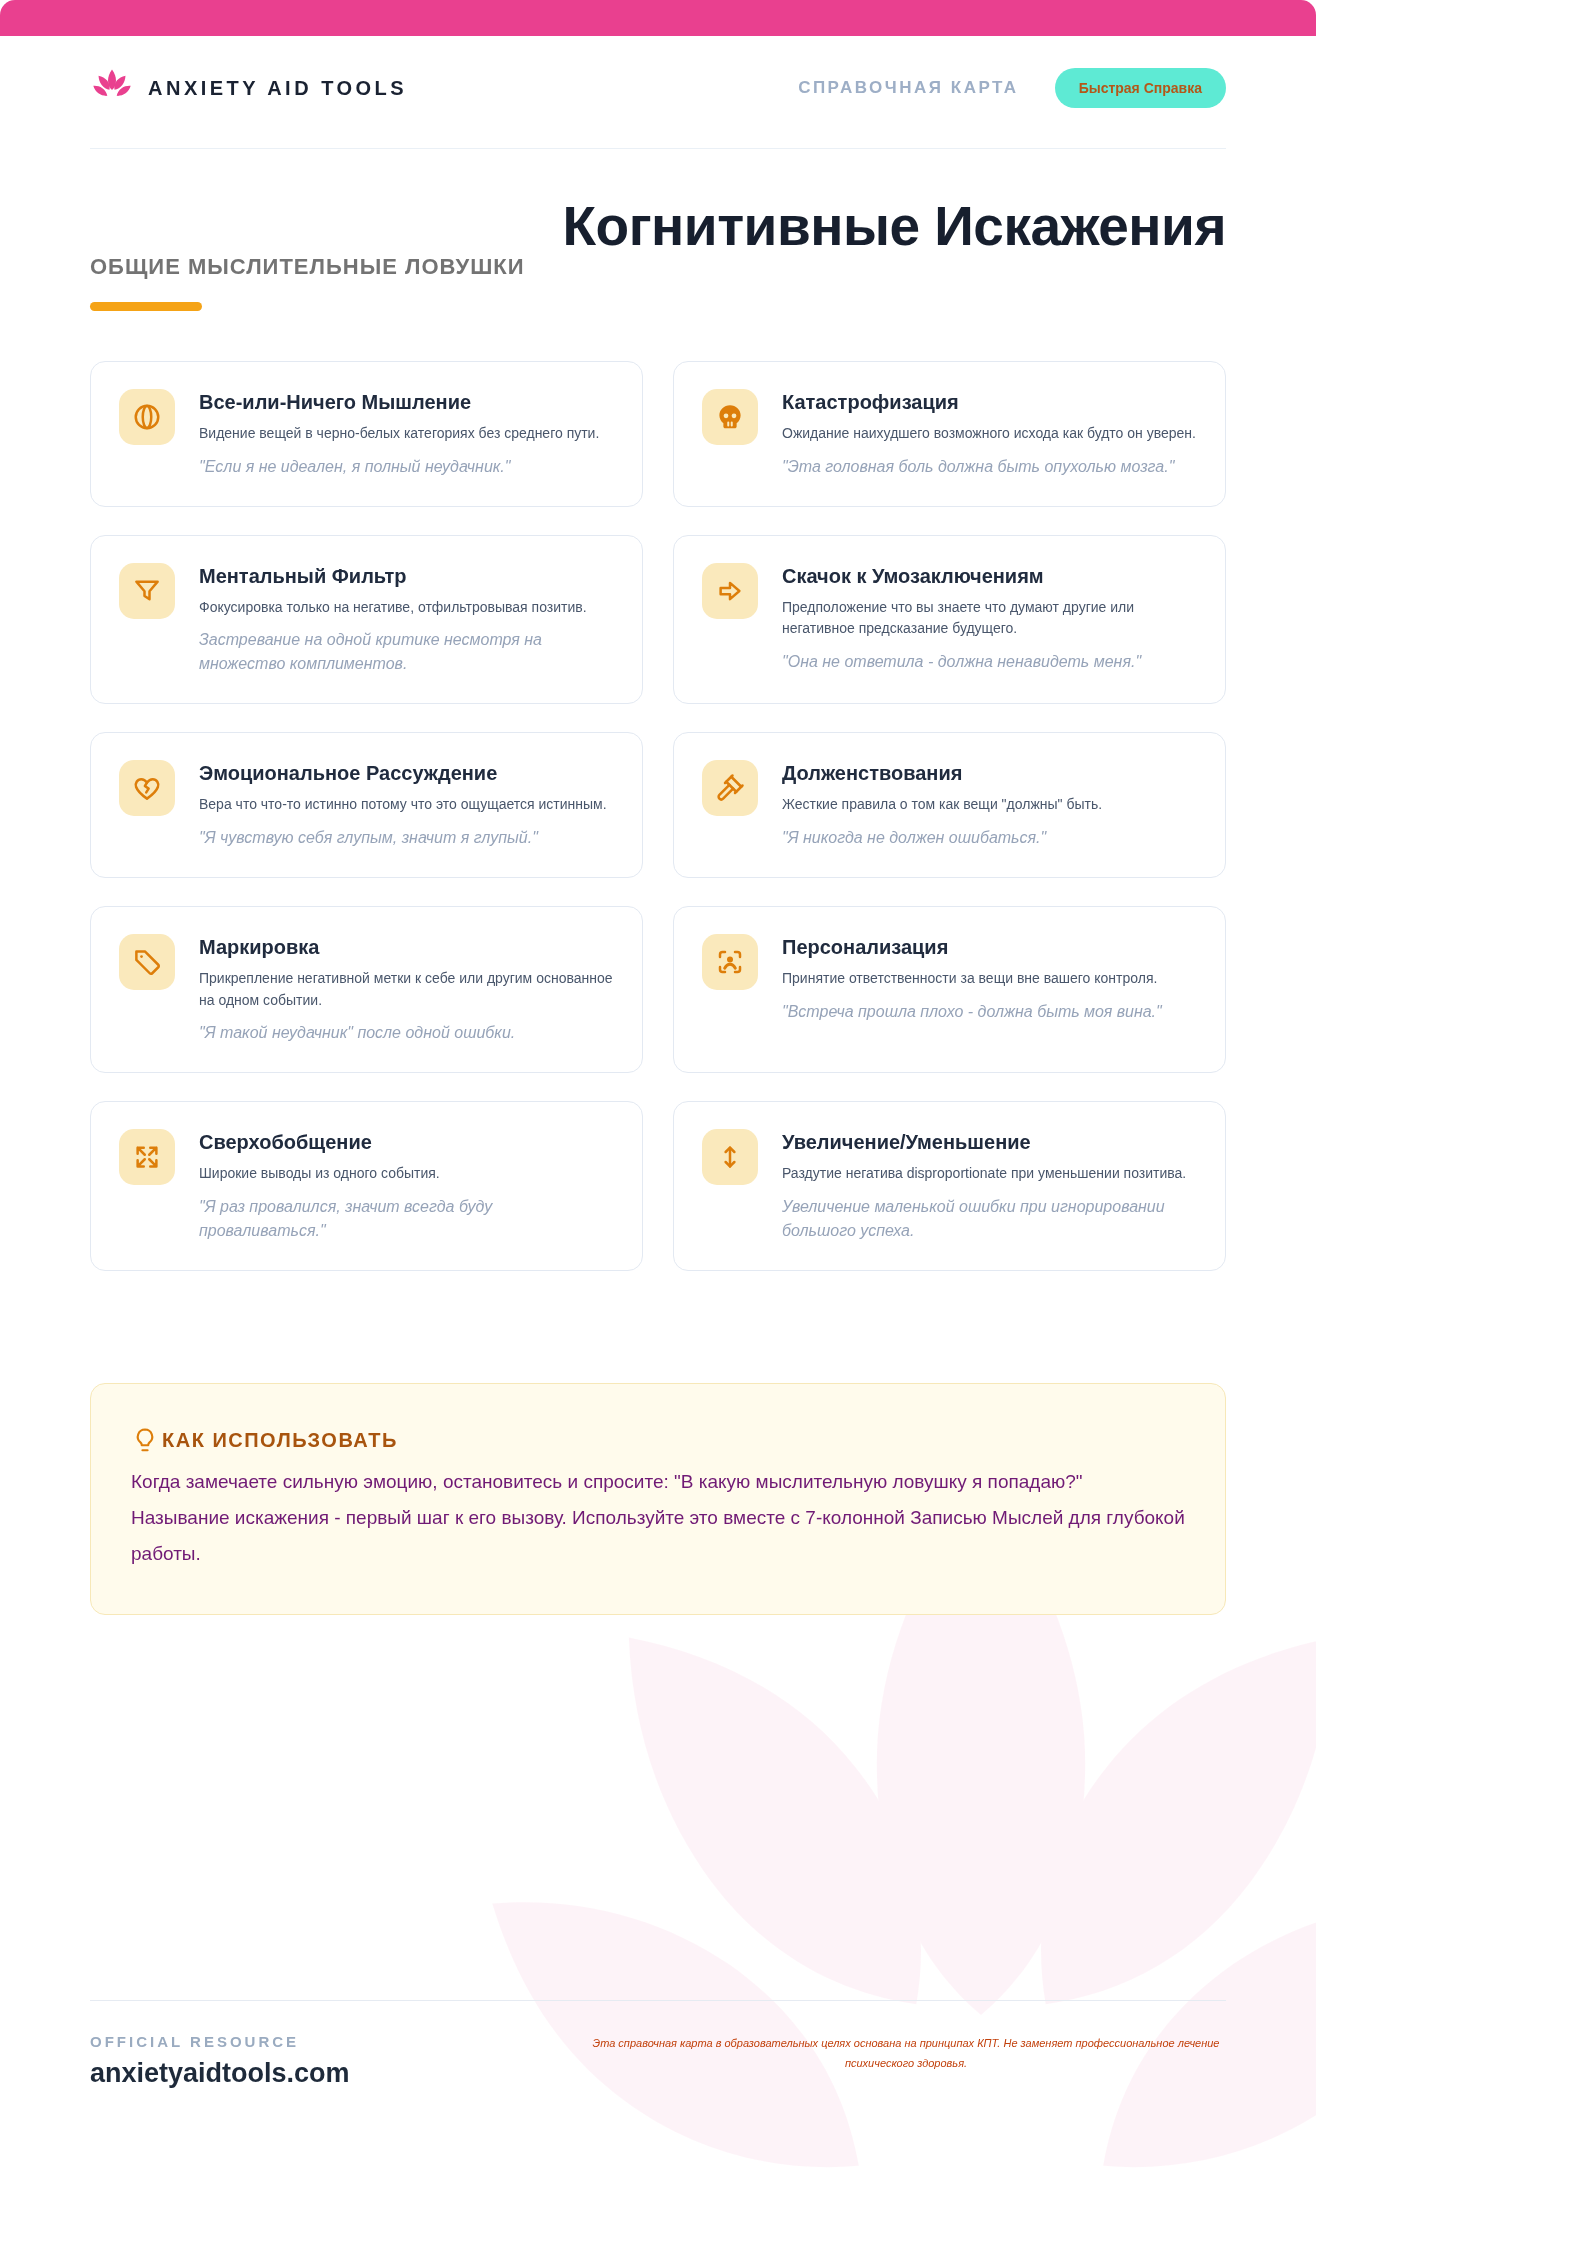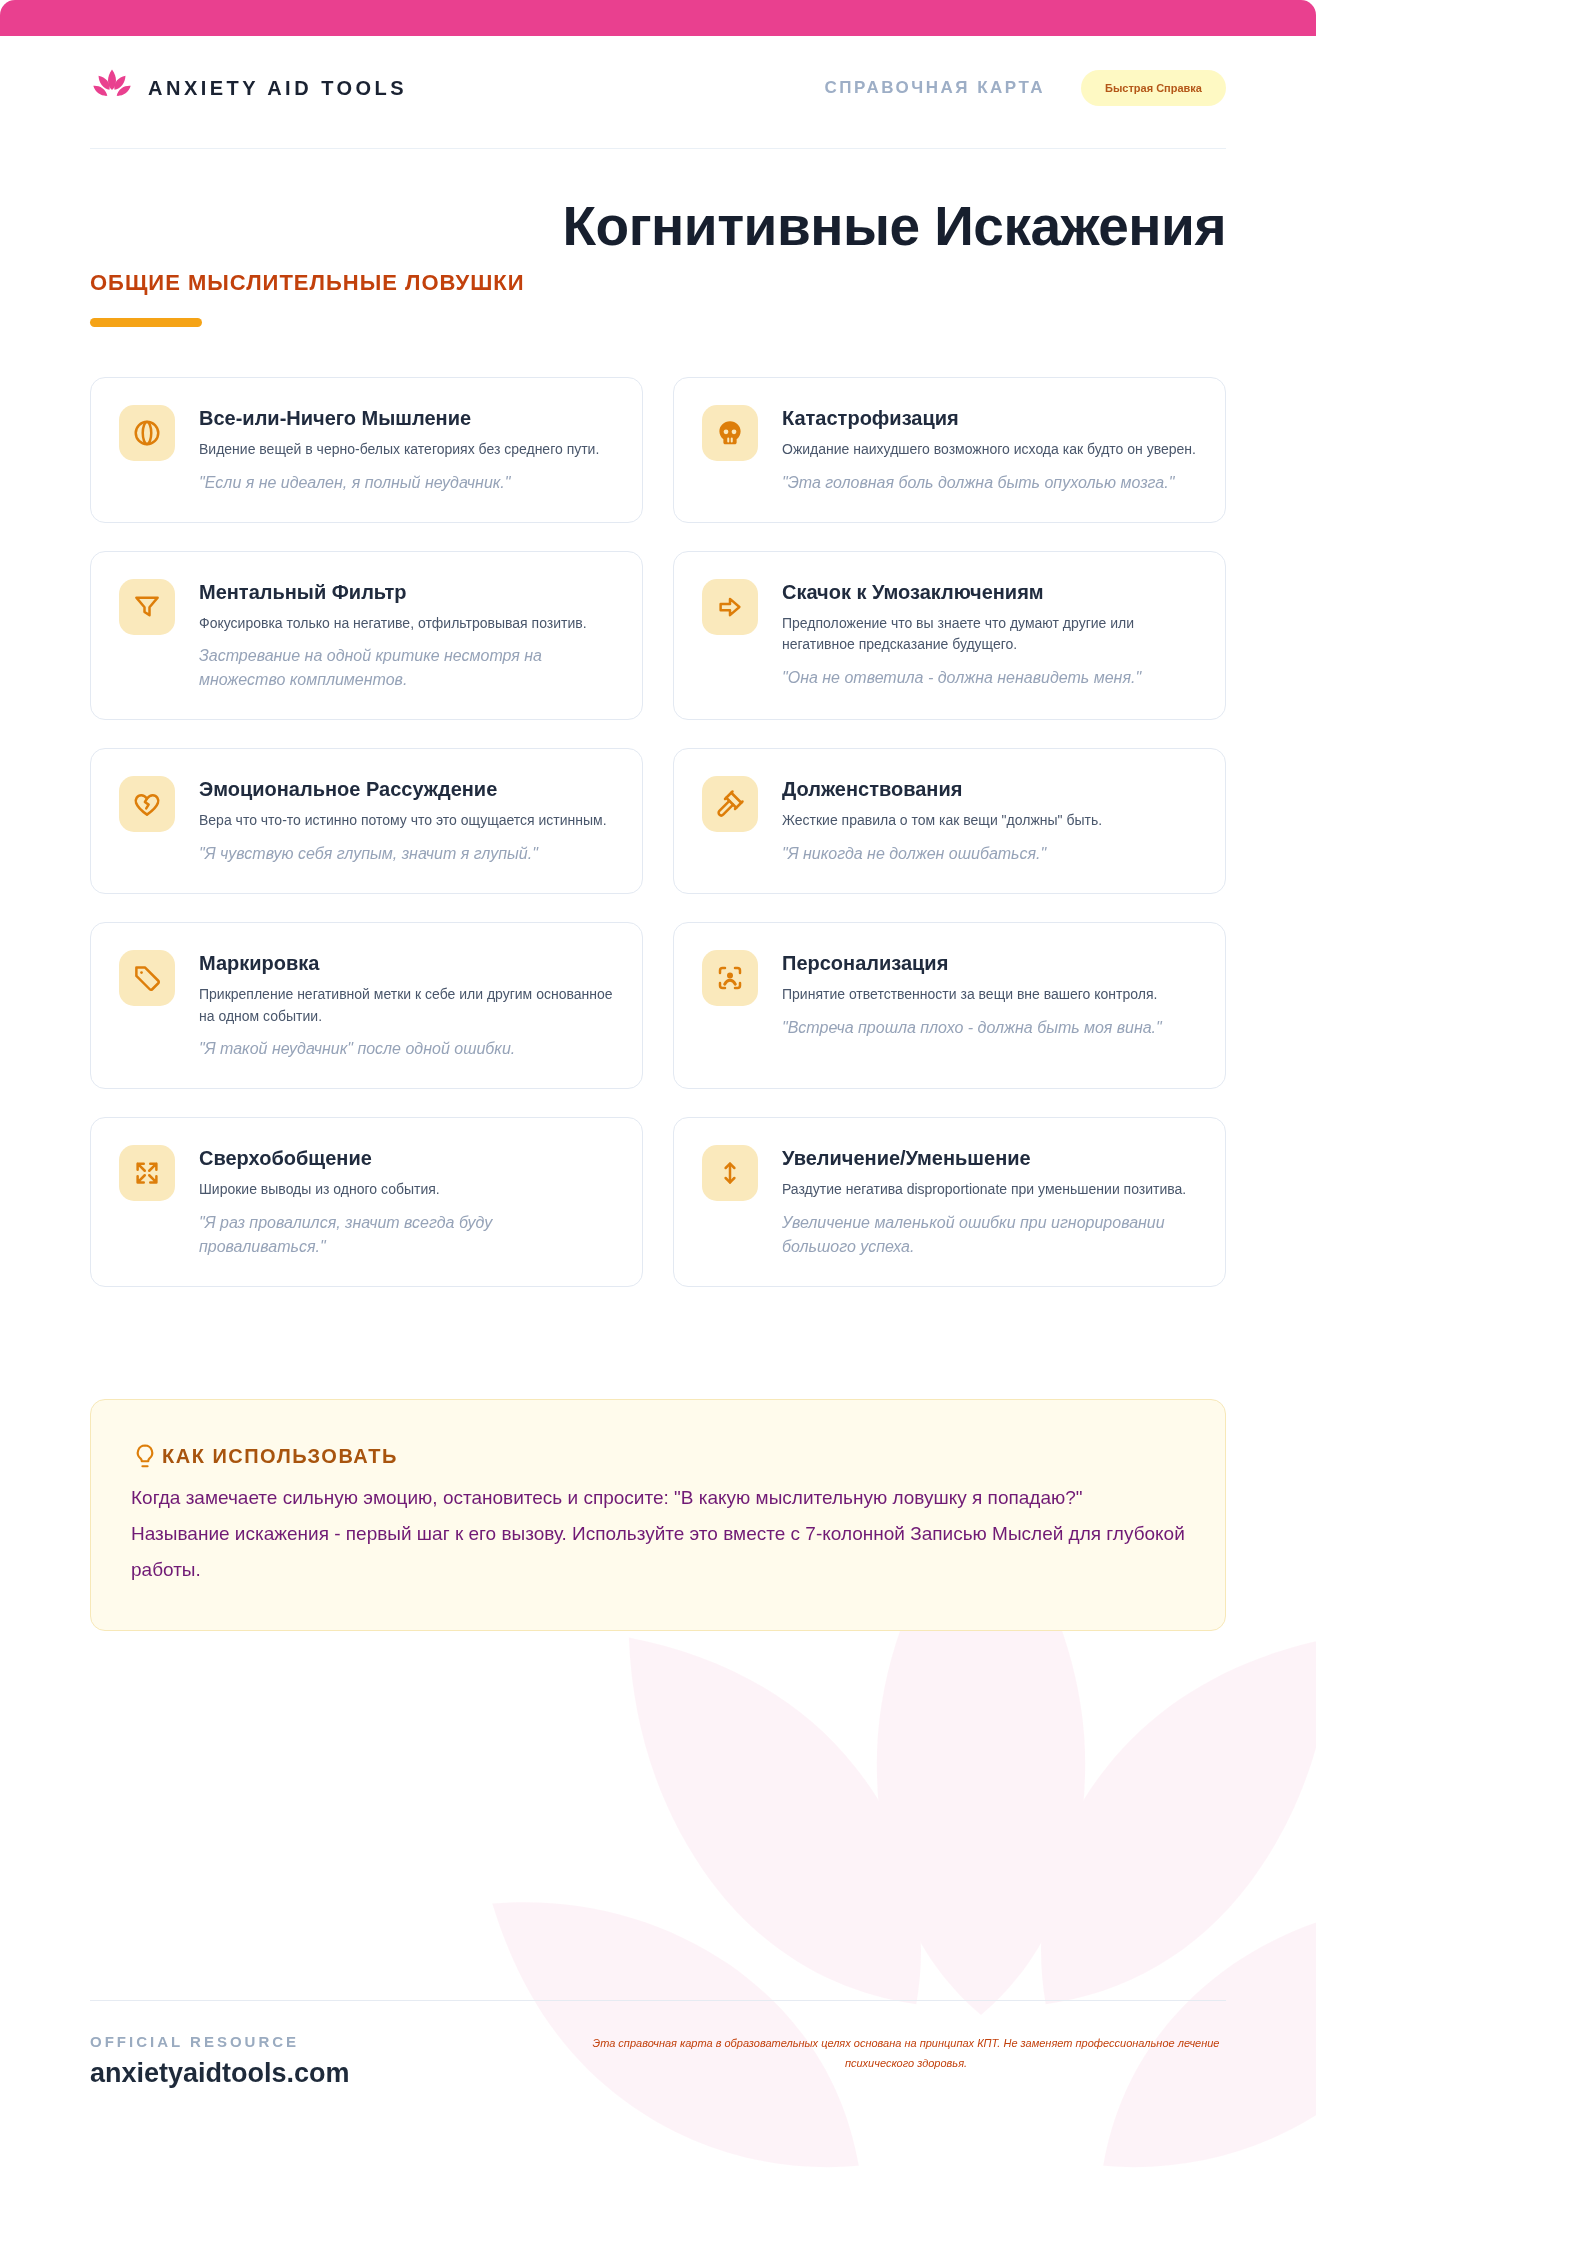--- a/index.html
+++ b/index.html
@@ -32,7 +32,7 @@
   .brand-name{font-size:20px;font-weight:800;letter-spacing:3.5px;color:var(--navy);}
   .header-right{display:flex;align-items:center;gap:36px;}
   .doc-type{font-size:17px;font-weight:700;letter-spacing:2.5px;color:var(--slate);}
-  .badge{background:#fef9c3;color:#B45718;font-weight:700;font-size:11px;padding:12px 24px;border-radius:999px;}
+  .badge{background:#5eead4;color:#B45718;font-weight:700;font-size:14px;padding:12px 24px;border-radius:999px;}
 
   
   .page-title{margin-top:50px;font-size:55px;line-height:1.0;font-weight:800;letter-spacing:-0.5px;color:#171F2E;text-align:right;}

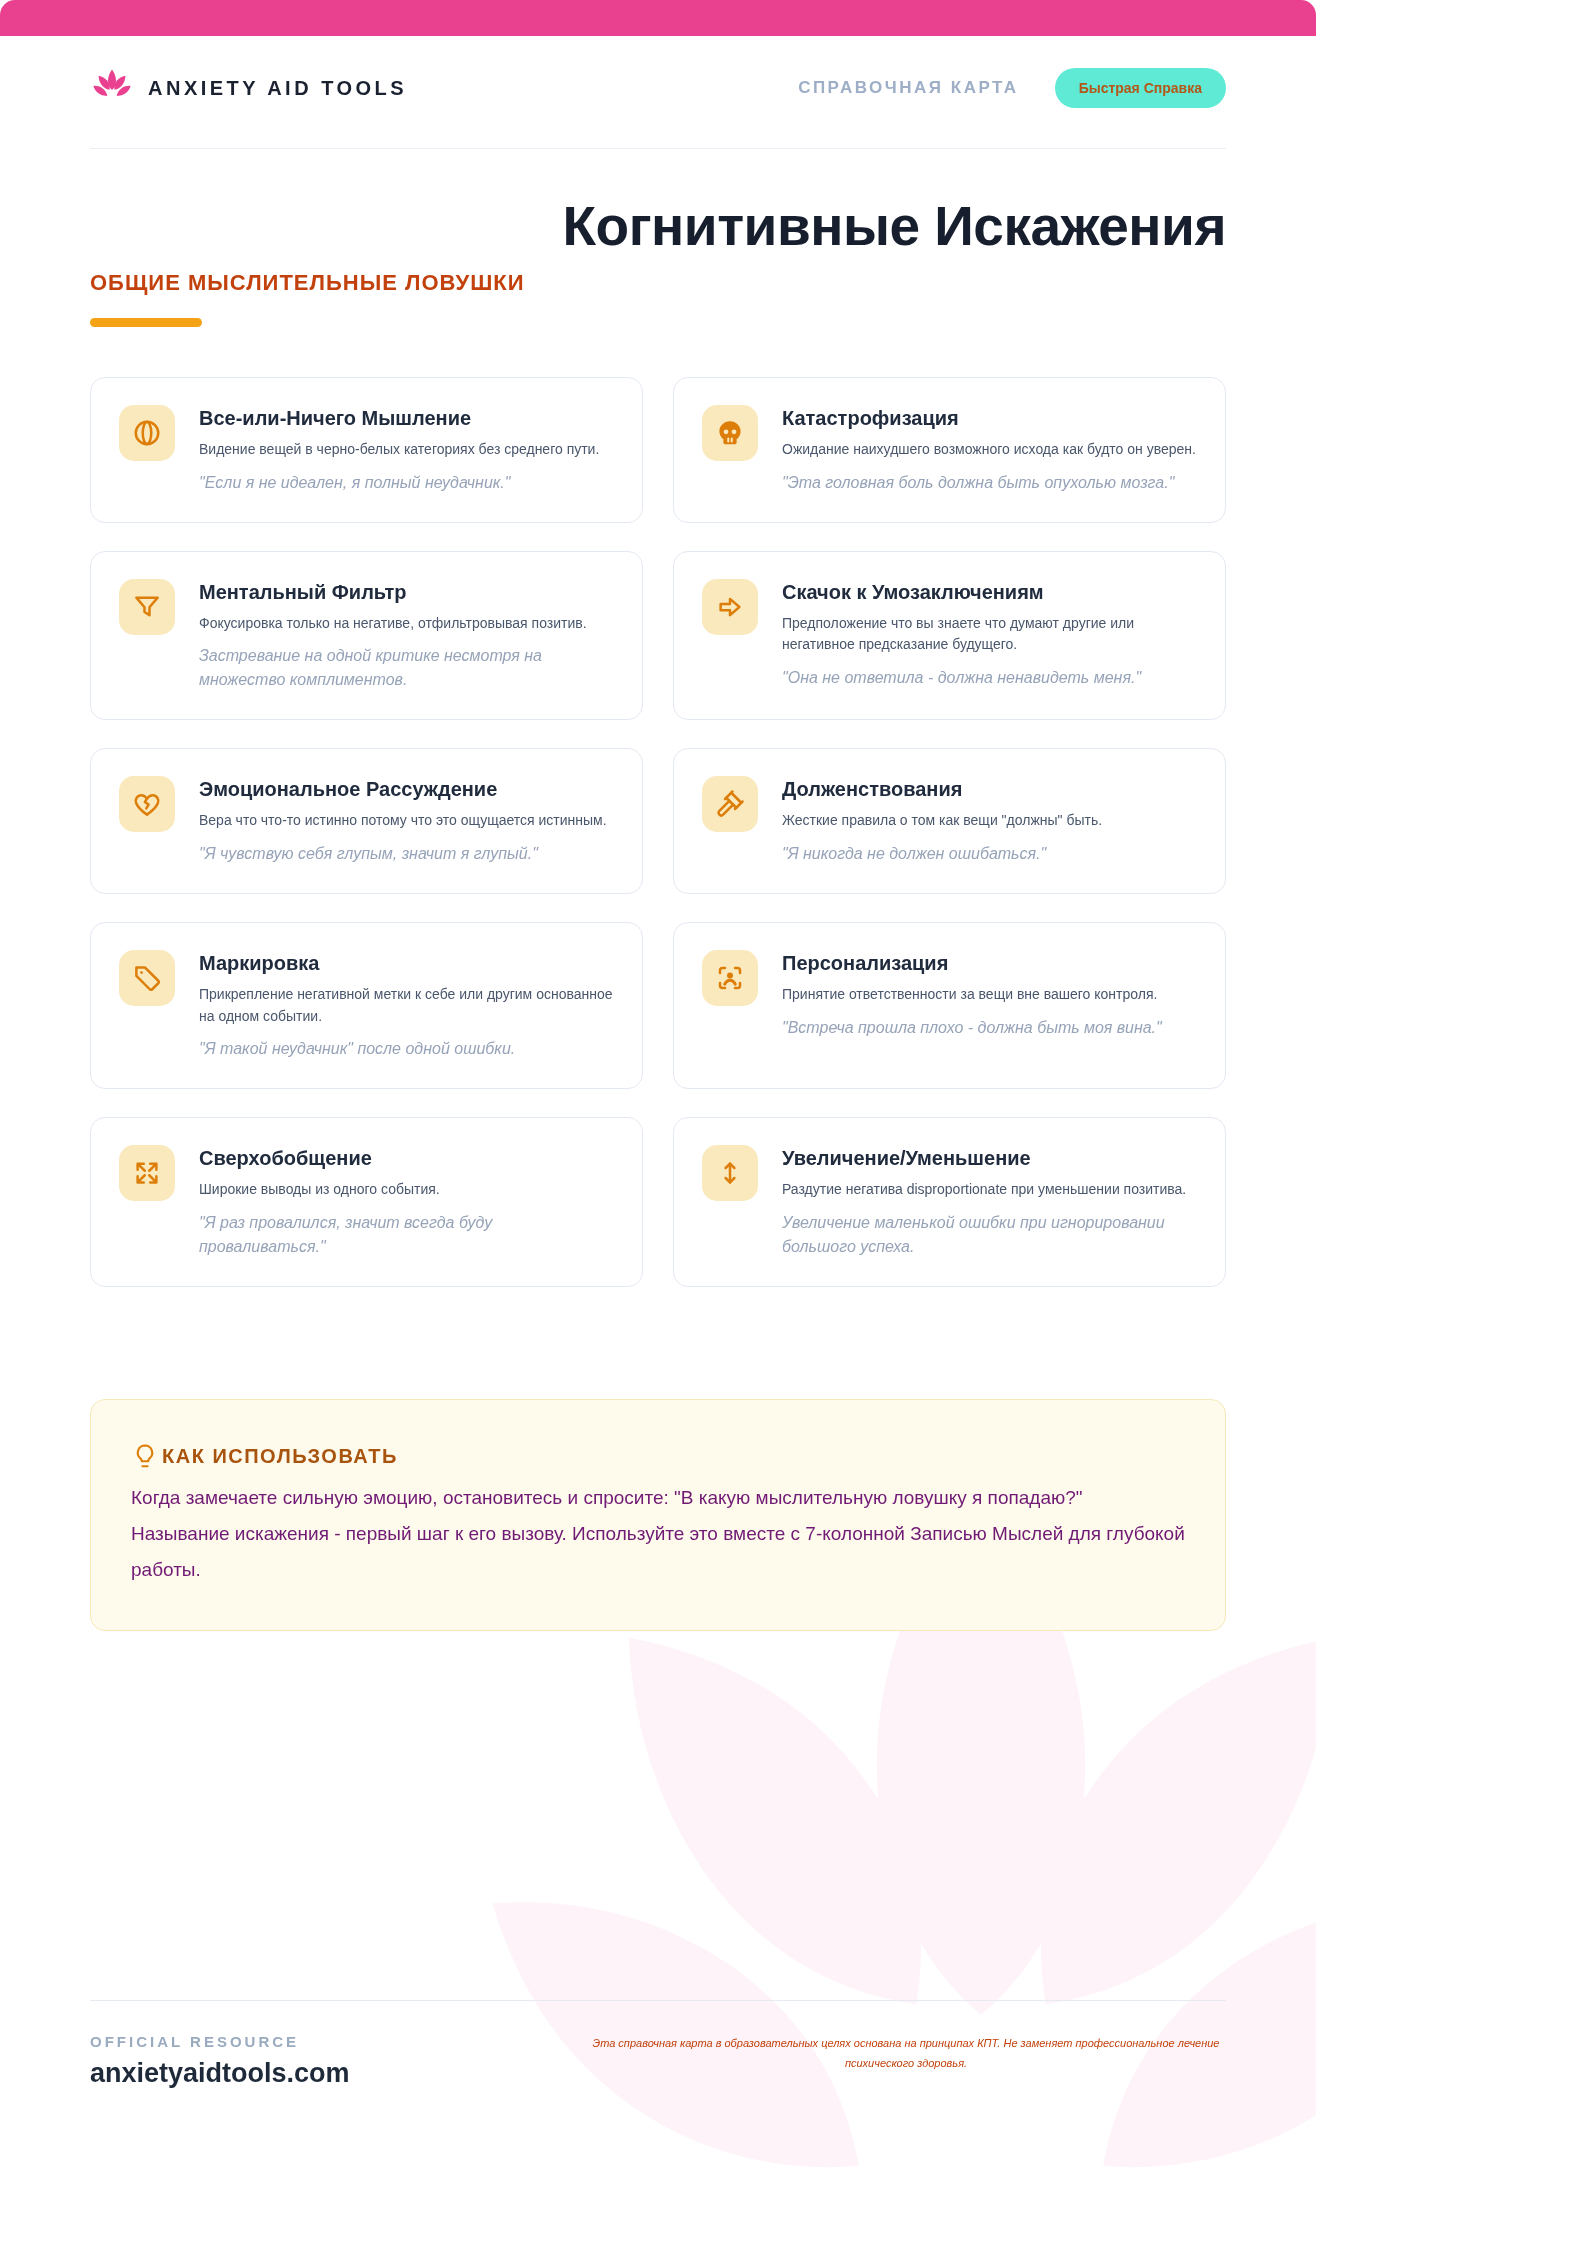--- a/index.html
+++ b/index.html
@@ -36,7 +36,7 @@
 
   
   .page-title{margin-top:50px;font-size:55px;line-height:1.0;font-weight:800;letter-spacing:-0.5px;color:#171F2E;text-align:right;}
-  .page-subtitle{margin-top:16px;font-size:22px;font-weight:700;letter-spacing:1px;color:#c2410c;}
+  .page-subtitle{font-size:22px;font-weight:700;letter-spacing:1px;color:#737373;}
   .title-underline{margin-top:22px;width:112px;height:9px;border-radius:5px;background:var(--orange-bright);}
 
   

